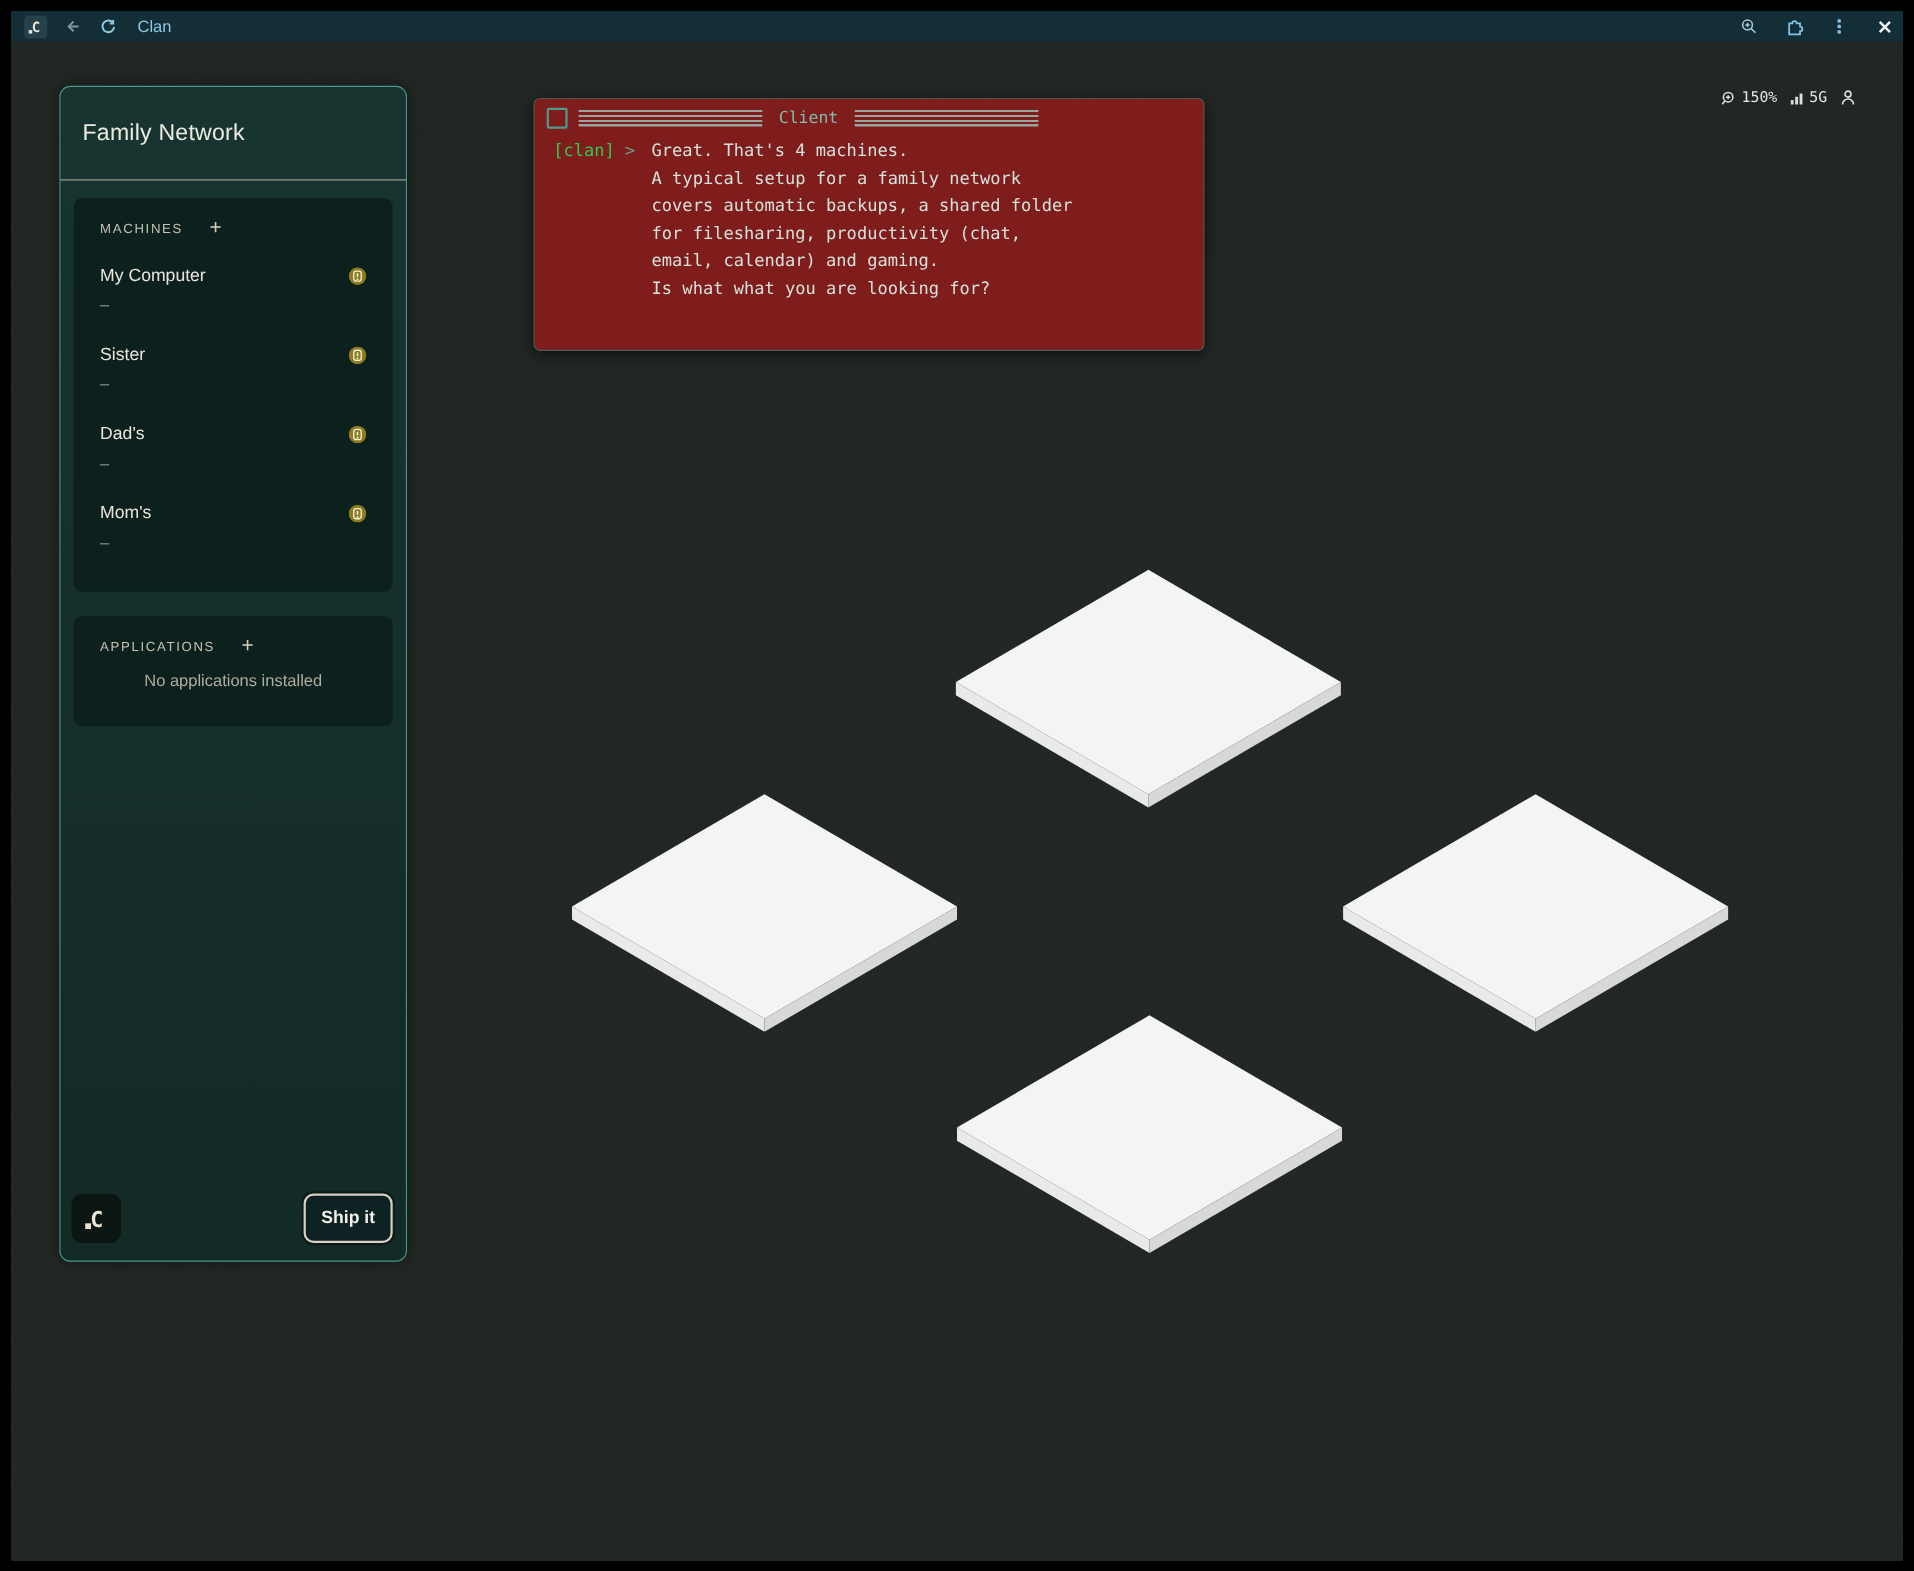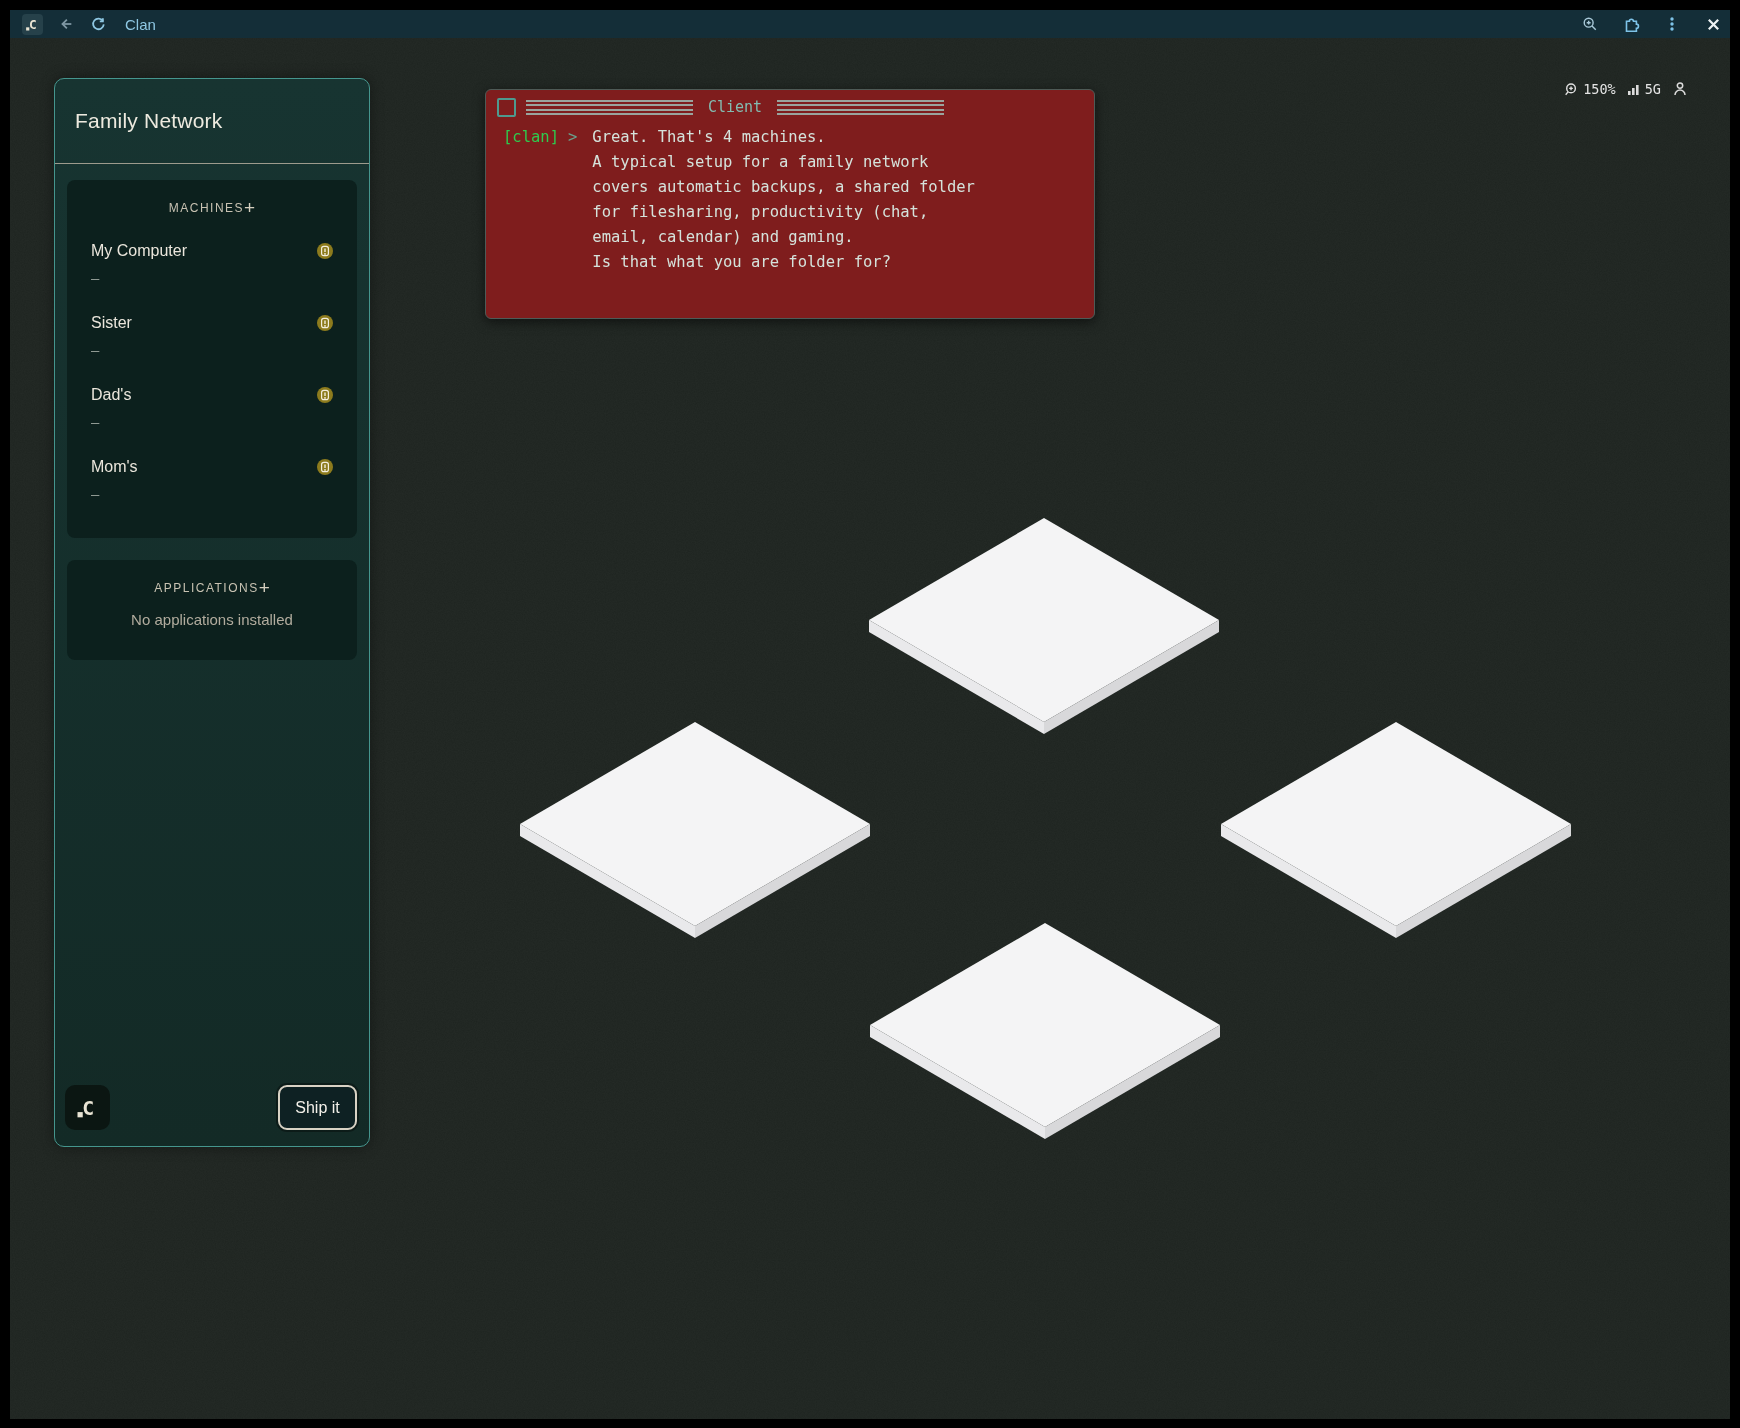--- a/index.html
+++ b/index.html
@@ -31,7 +31,7 @@
   .sb-title{font-size:21px;color:#edeadf;letter-spacing:.2px;}
   .sb-body{padding:4px 12px 0 12px;}
   .panel{background:#0c201d;border-radius:8px;margin-top:12px;}
-  .panel-head{display:flex;align-items:center;justify-content:center;padding:20px 24px 0 24px;}
+  .panel-head{display:flex;align-items:center;justify-content:flex-start;padding:20px 24px 0 24px;gap:24px;}
   .panel-label{font-size:12px;letter-spacing:1.5px;color:#c8c2b2;}
   .panel-add{font-size:19px;line-height:16px;color:#d5cfbf;cursor:pointer;background:none;border:none;padding:0;}
   .rows{padding:26px 24px 8px 24px;}

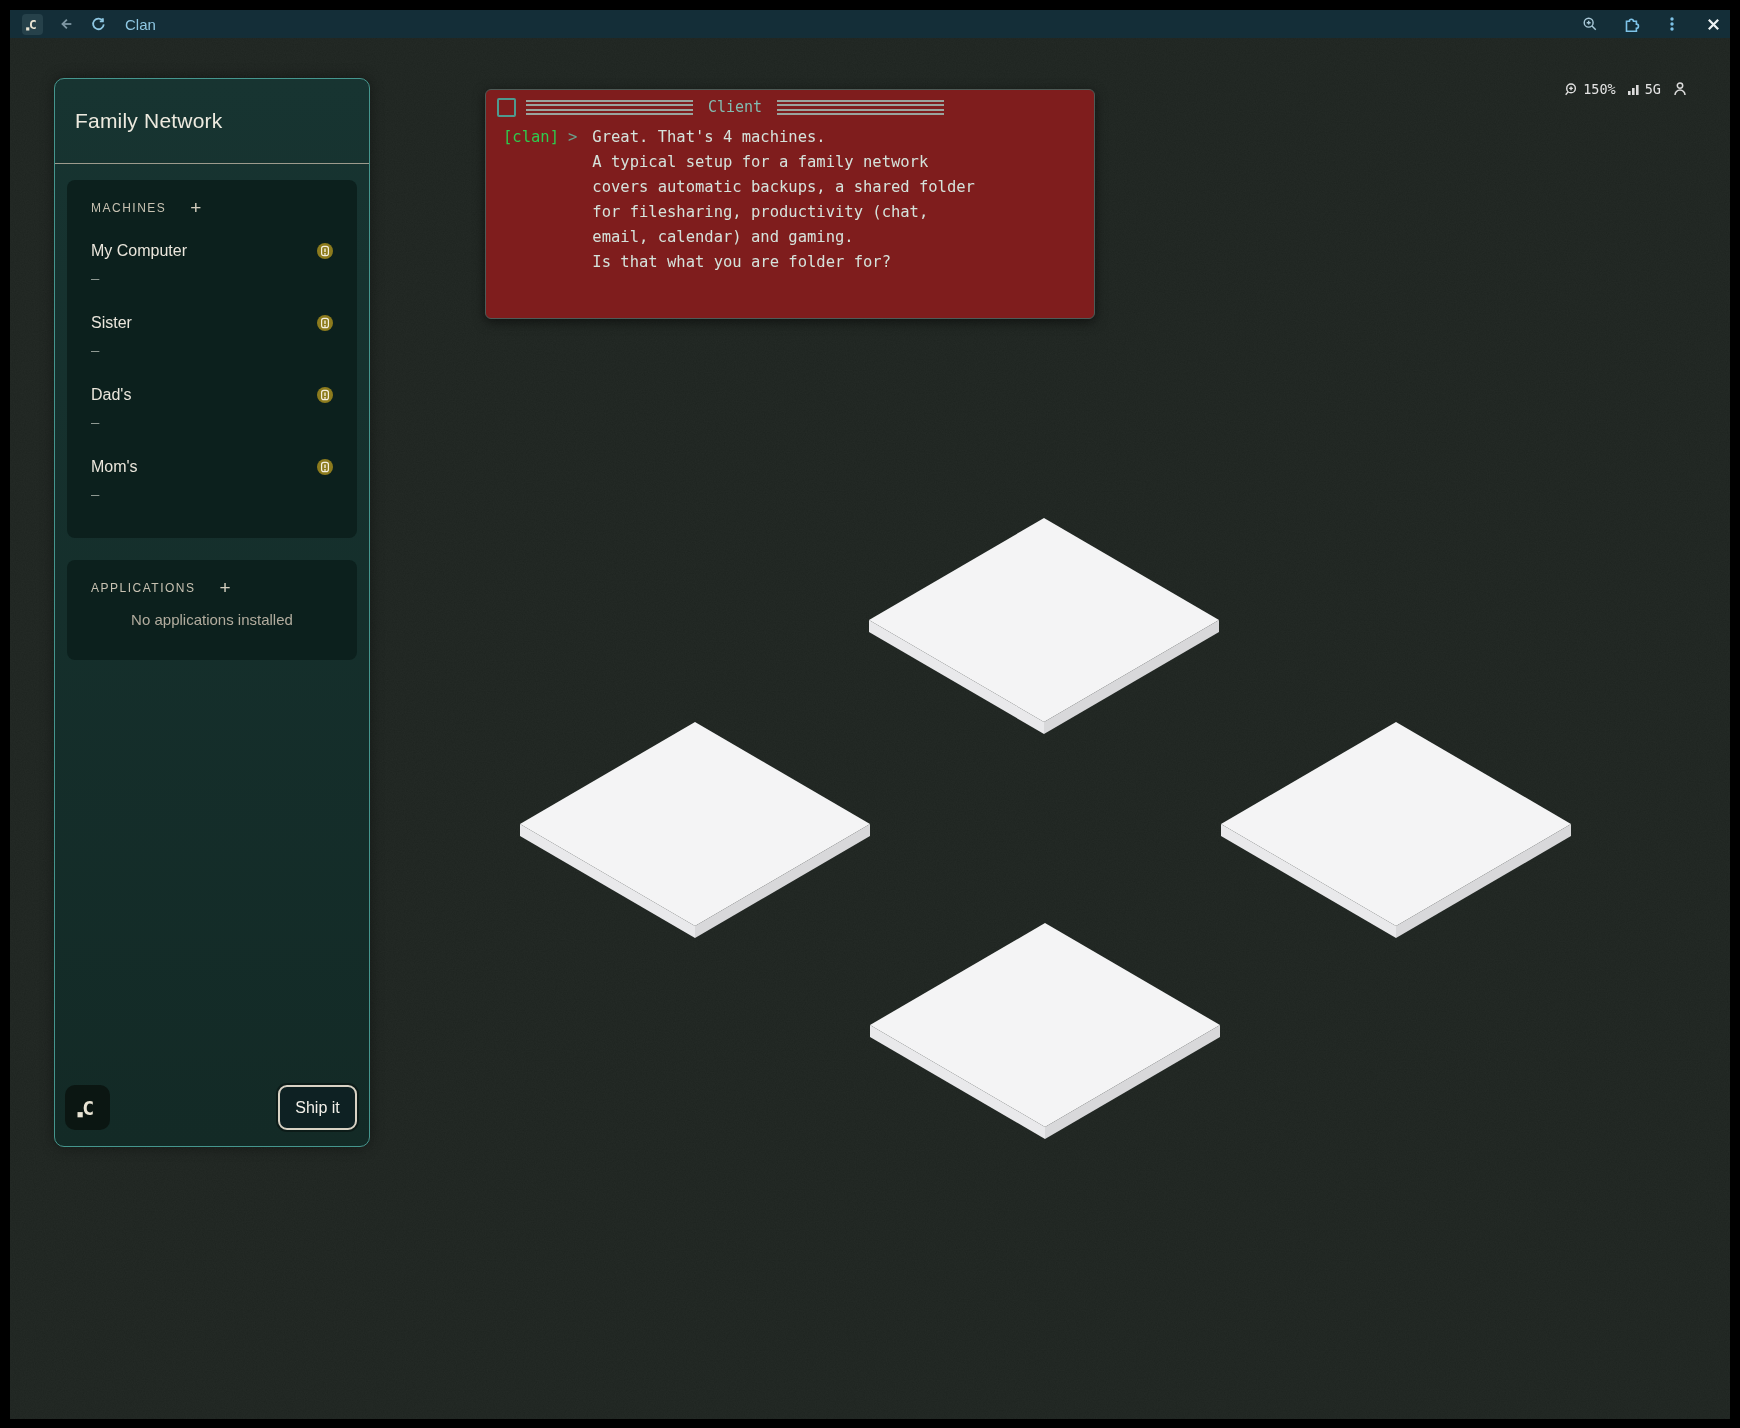--- a/index.html
+++ b/index.html
@@ -274,7 +274,7 @@
           <div>covers automatic backups, a shared folder</div>
           <div>for filesharing, productivity (chat,</div>
           <div>email, calendar) and gaming.</div>
-          <div>Is that what you are folder for?</div>
+          <div>Is what what you are looking for?</div>
         </div>
       </div>
     </div>

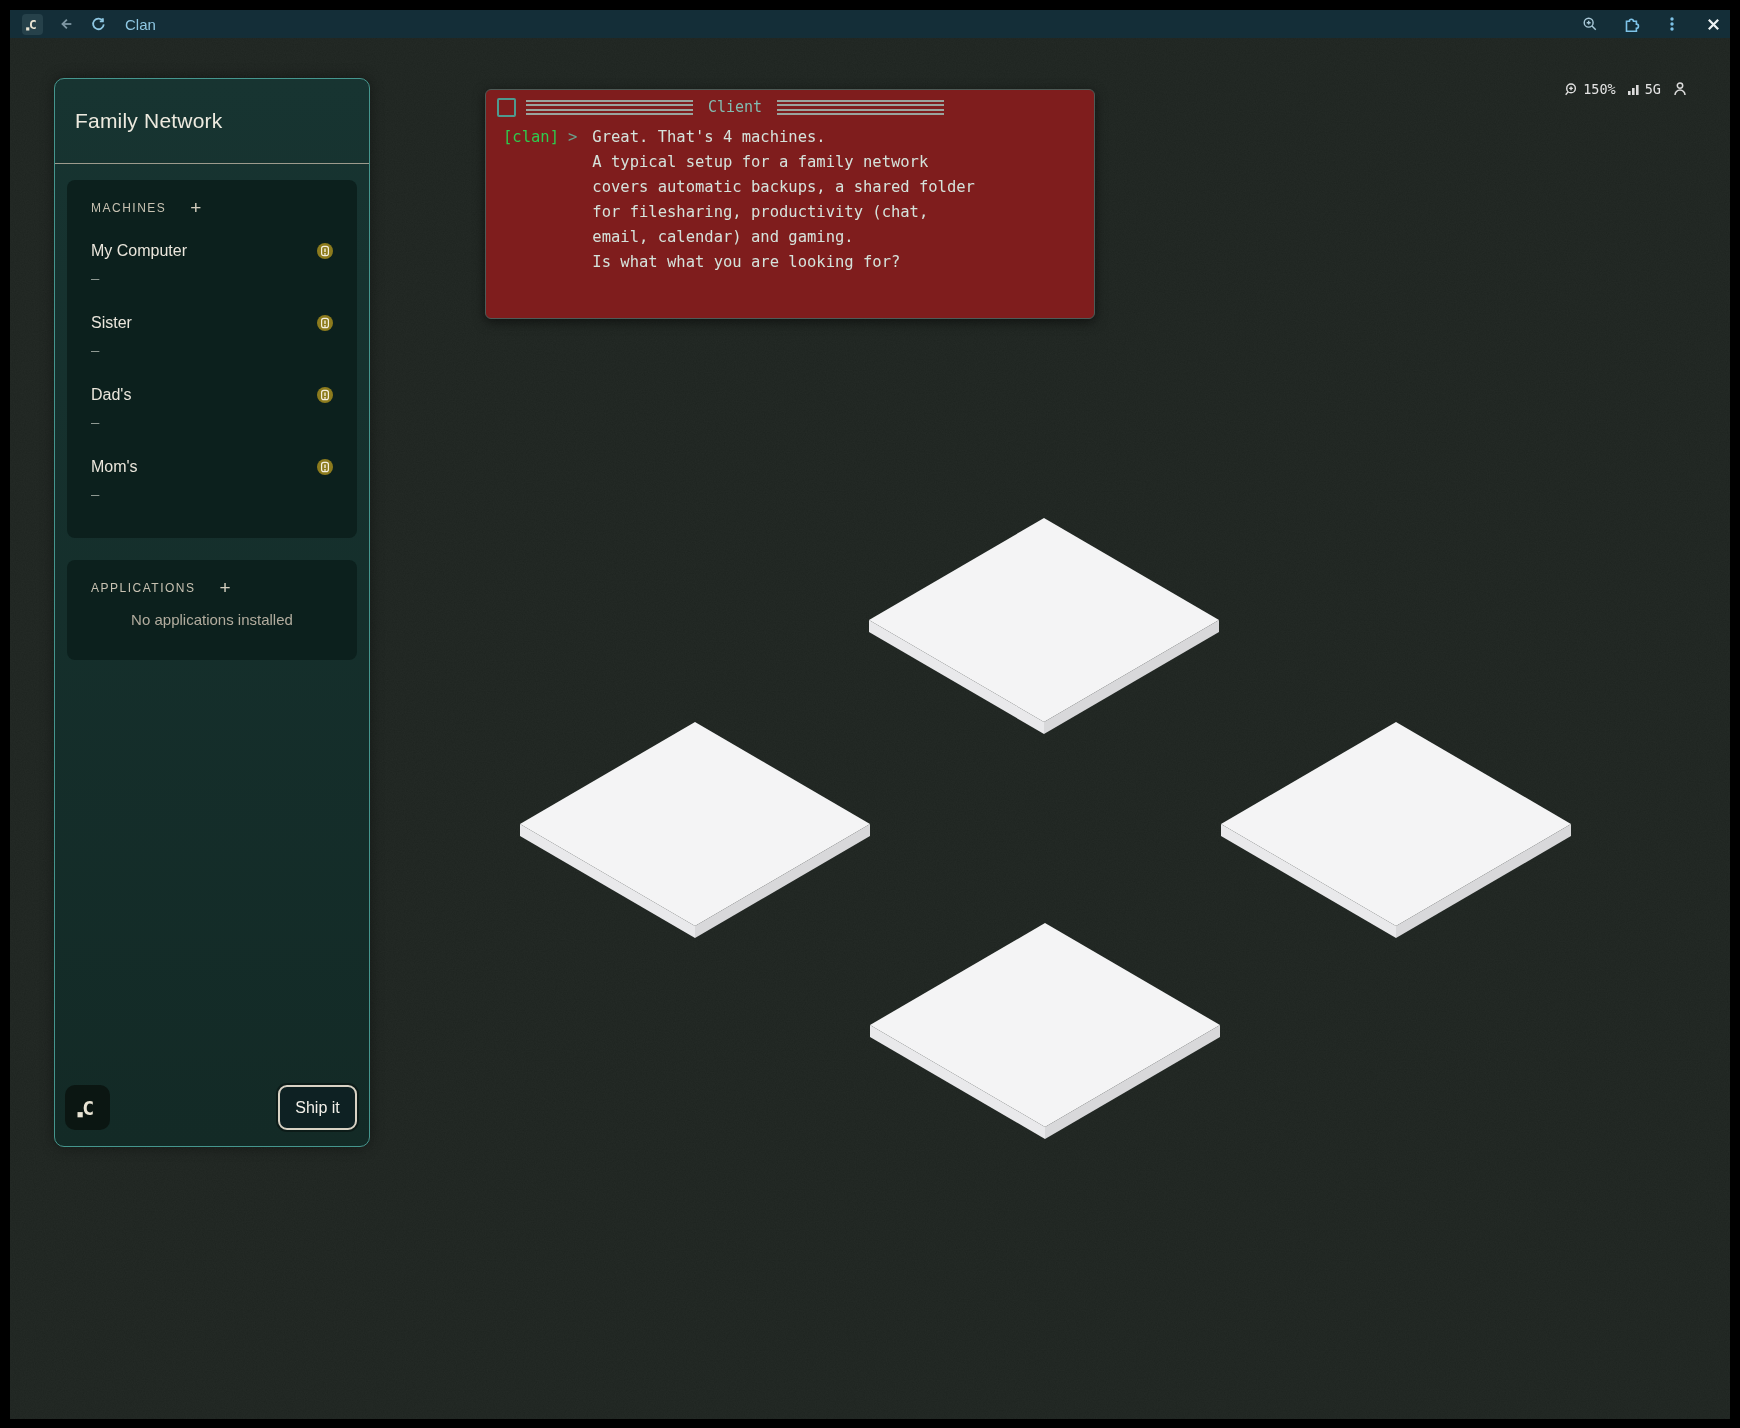--- a/index.html
+++ b/index.html
@@ -44,7 +44,7 @@
   .sb-footer{position:absolute;left:10px;right:12px;bottom:16px;height:45px;display:flex;align-items:center;justify-content:space-between;}
   .logo-big{width:45px;height:45px;background:#0b1612;border-radius:10px;display:flex;align-items:center;justify-content:center;}
   .ship-btn{height:45px;min-width:79px;padding:0 14px;background:#0e2123;border:2px solid #d8d2c4;border-radius:9px;
-            color:#f4f1ea;font-size:16px;font-weight:normal;font-family:"Liberation Sans",sans-serif;cursor:pointer;
+            color:#f4f1ea;font-size:16px;font-weight:bold;font-family:"Liberation Sans",sans-serif;cursor:pointer;
             box-shadow:0 0 0 2px rgba(0,0,0,.35);}
 
   

